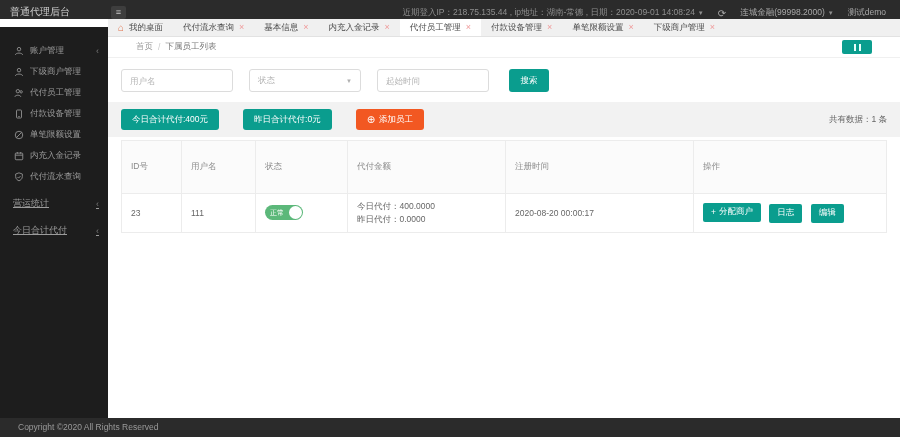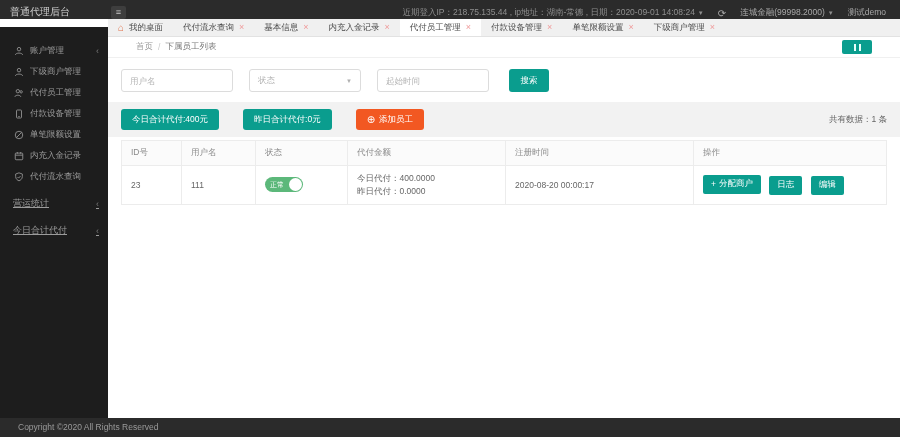--- a/index.html
+++ b/index.html
@@ -85,7 +85,7 @@
   .tablewrap { padding:3px 13px 0; }
   table { width:100%; border-collapse:collapse; font-size:8.5px; }
   th { background:#fbfbfb; color:#8a8a8a; font-weight:normal; text-align:left;
-    padding:6px 9px; border:1px solid #ececec; }
+    padding:20px 9px; border:1px solid #ececec; }
   td { color:#666; padding:6px 9px; border:1px solid #ececec; background:#fff;
     vertical-align:middle; }
   td .line { line-height:1.5; }

